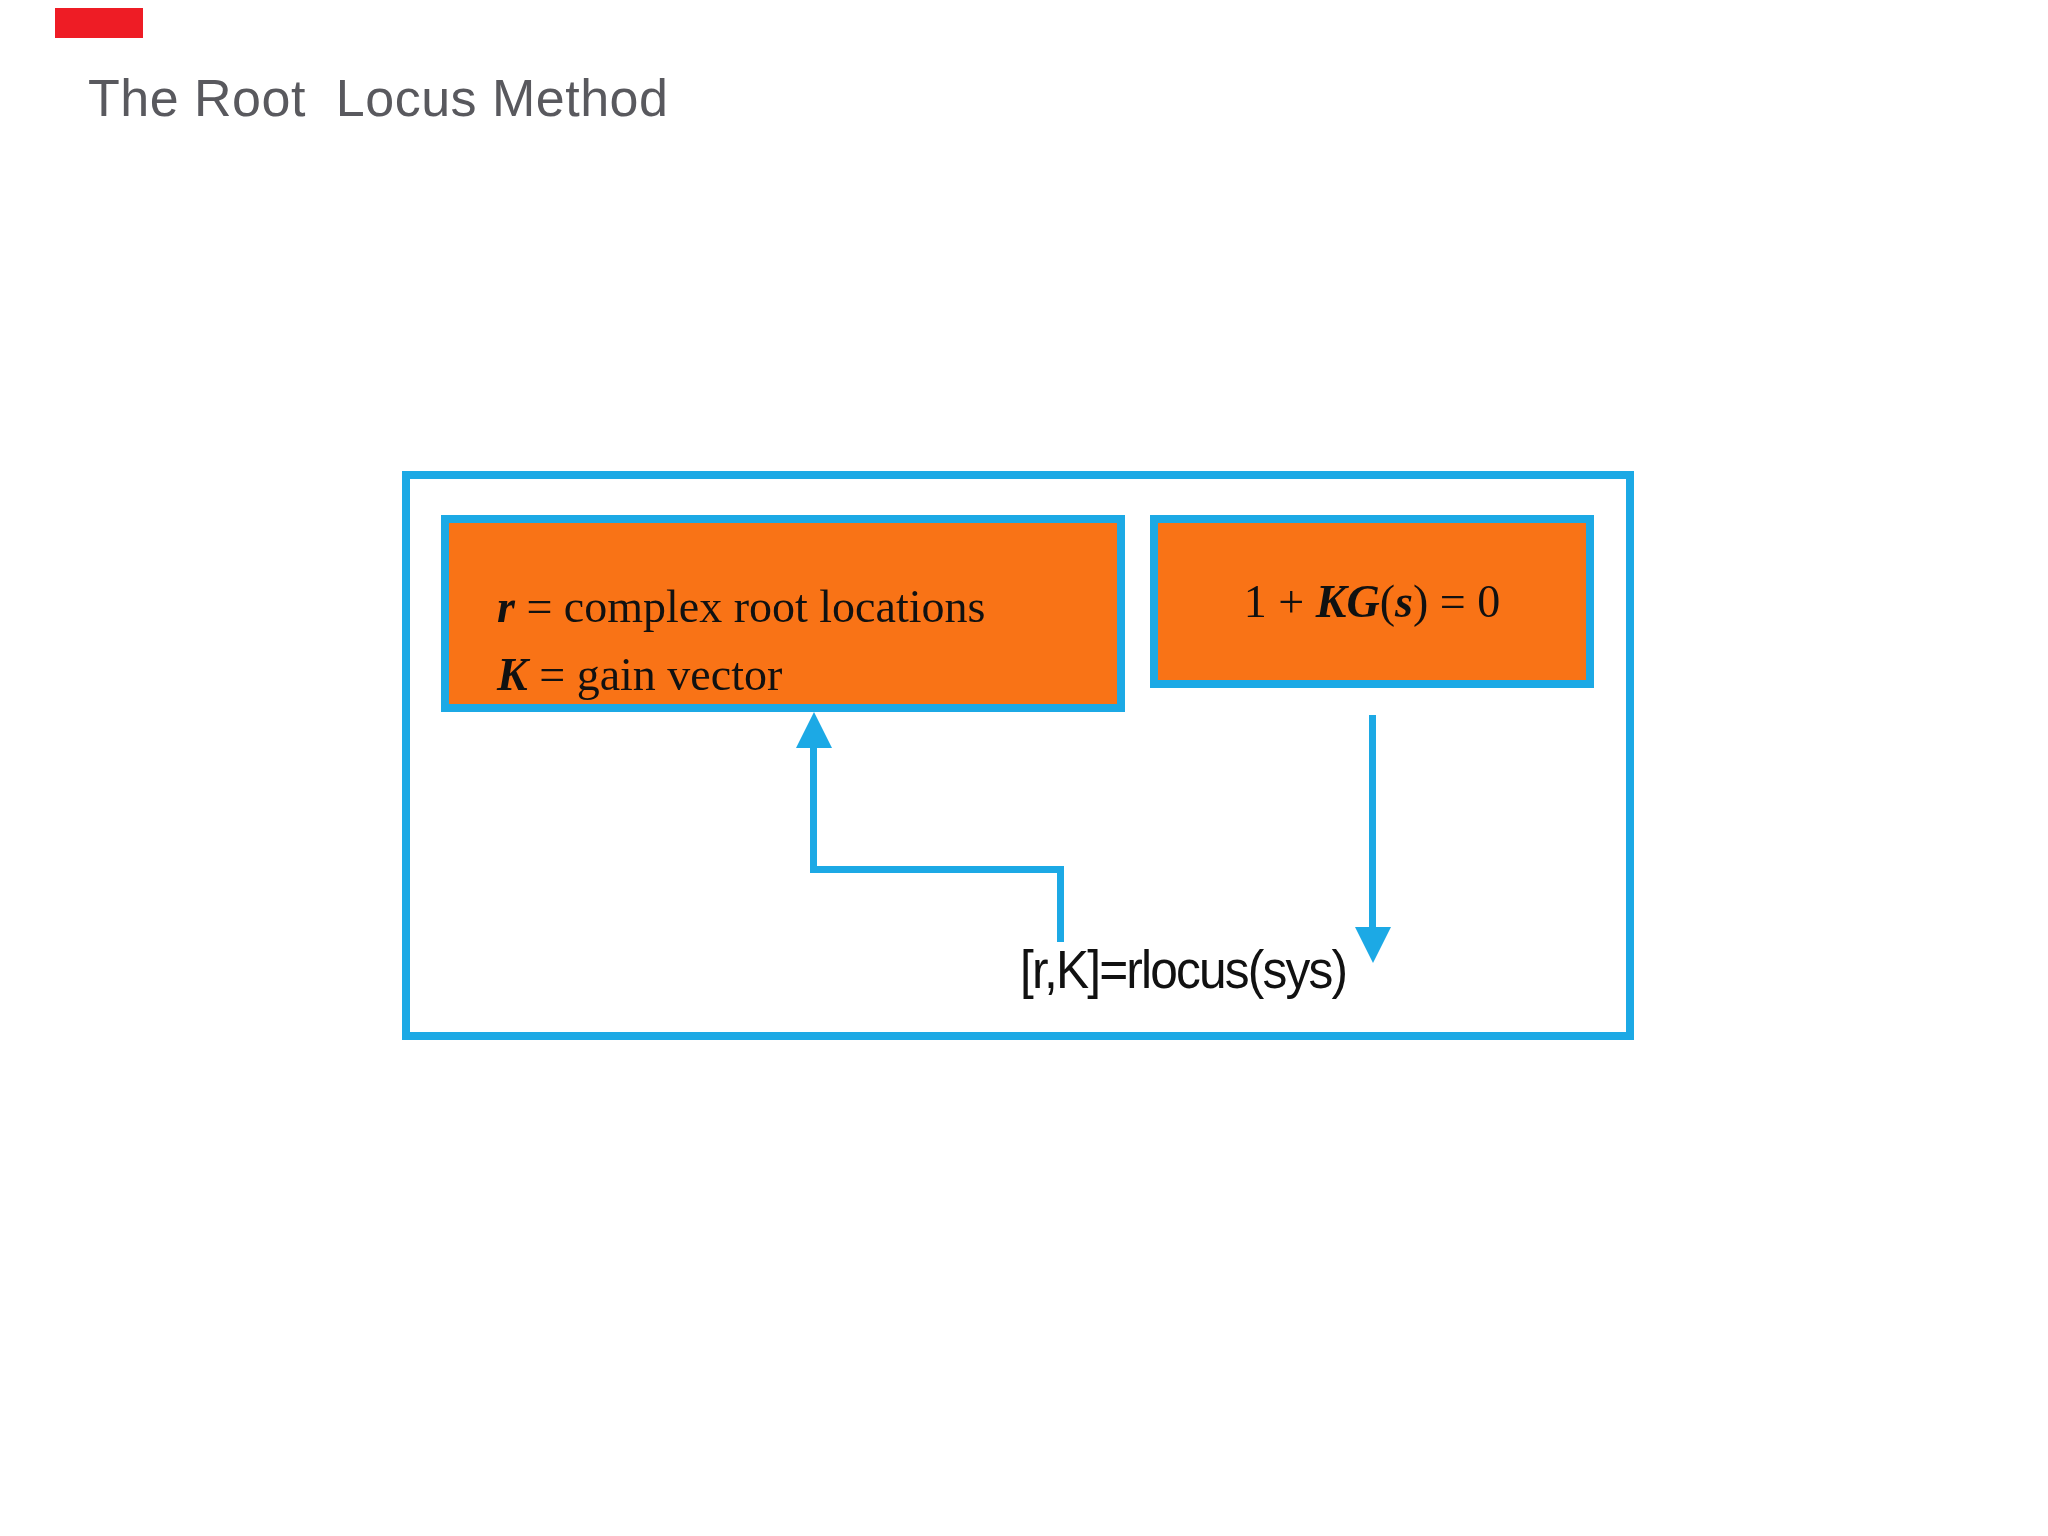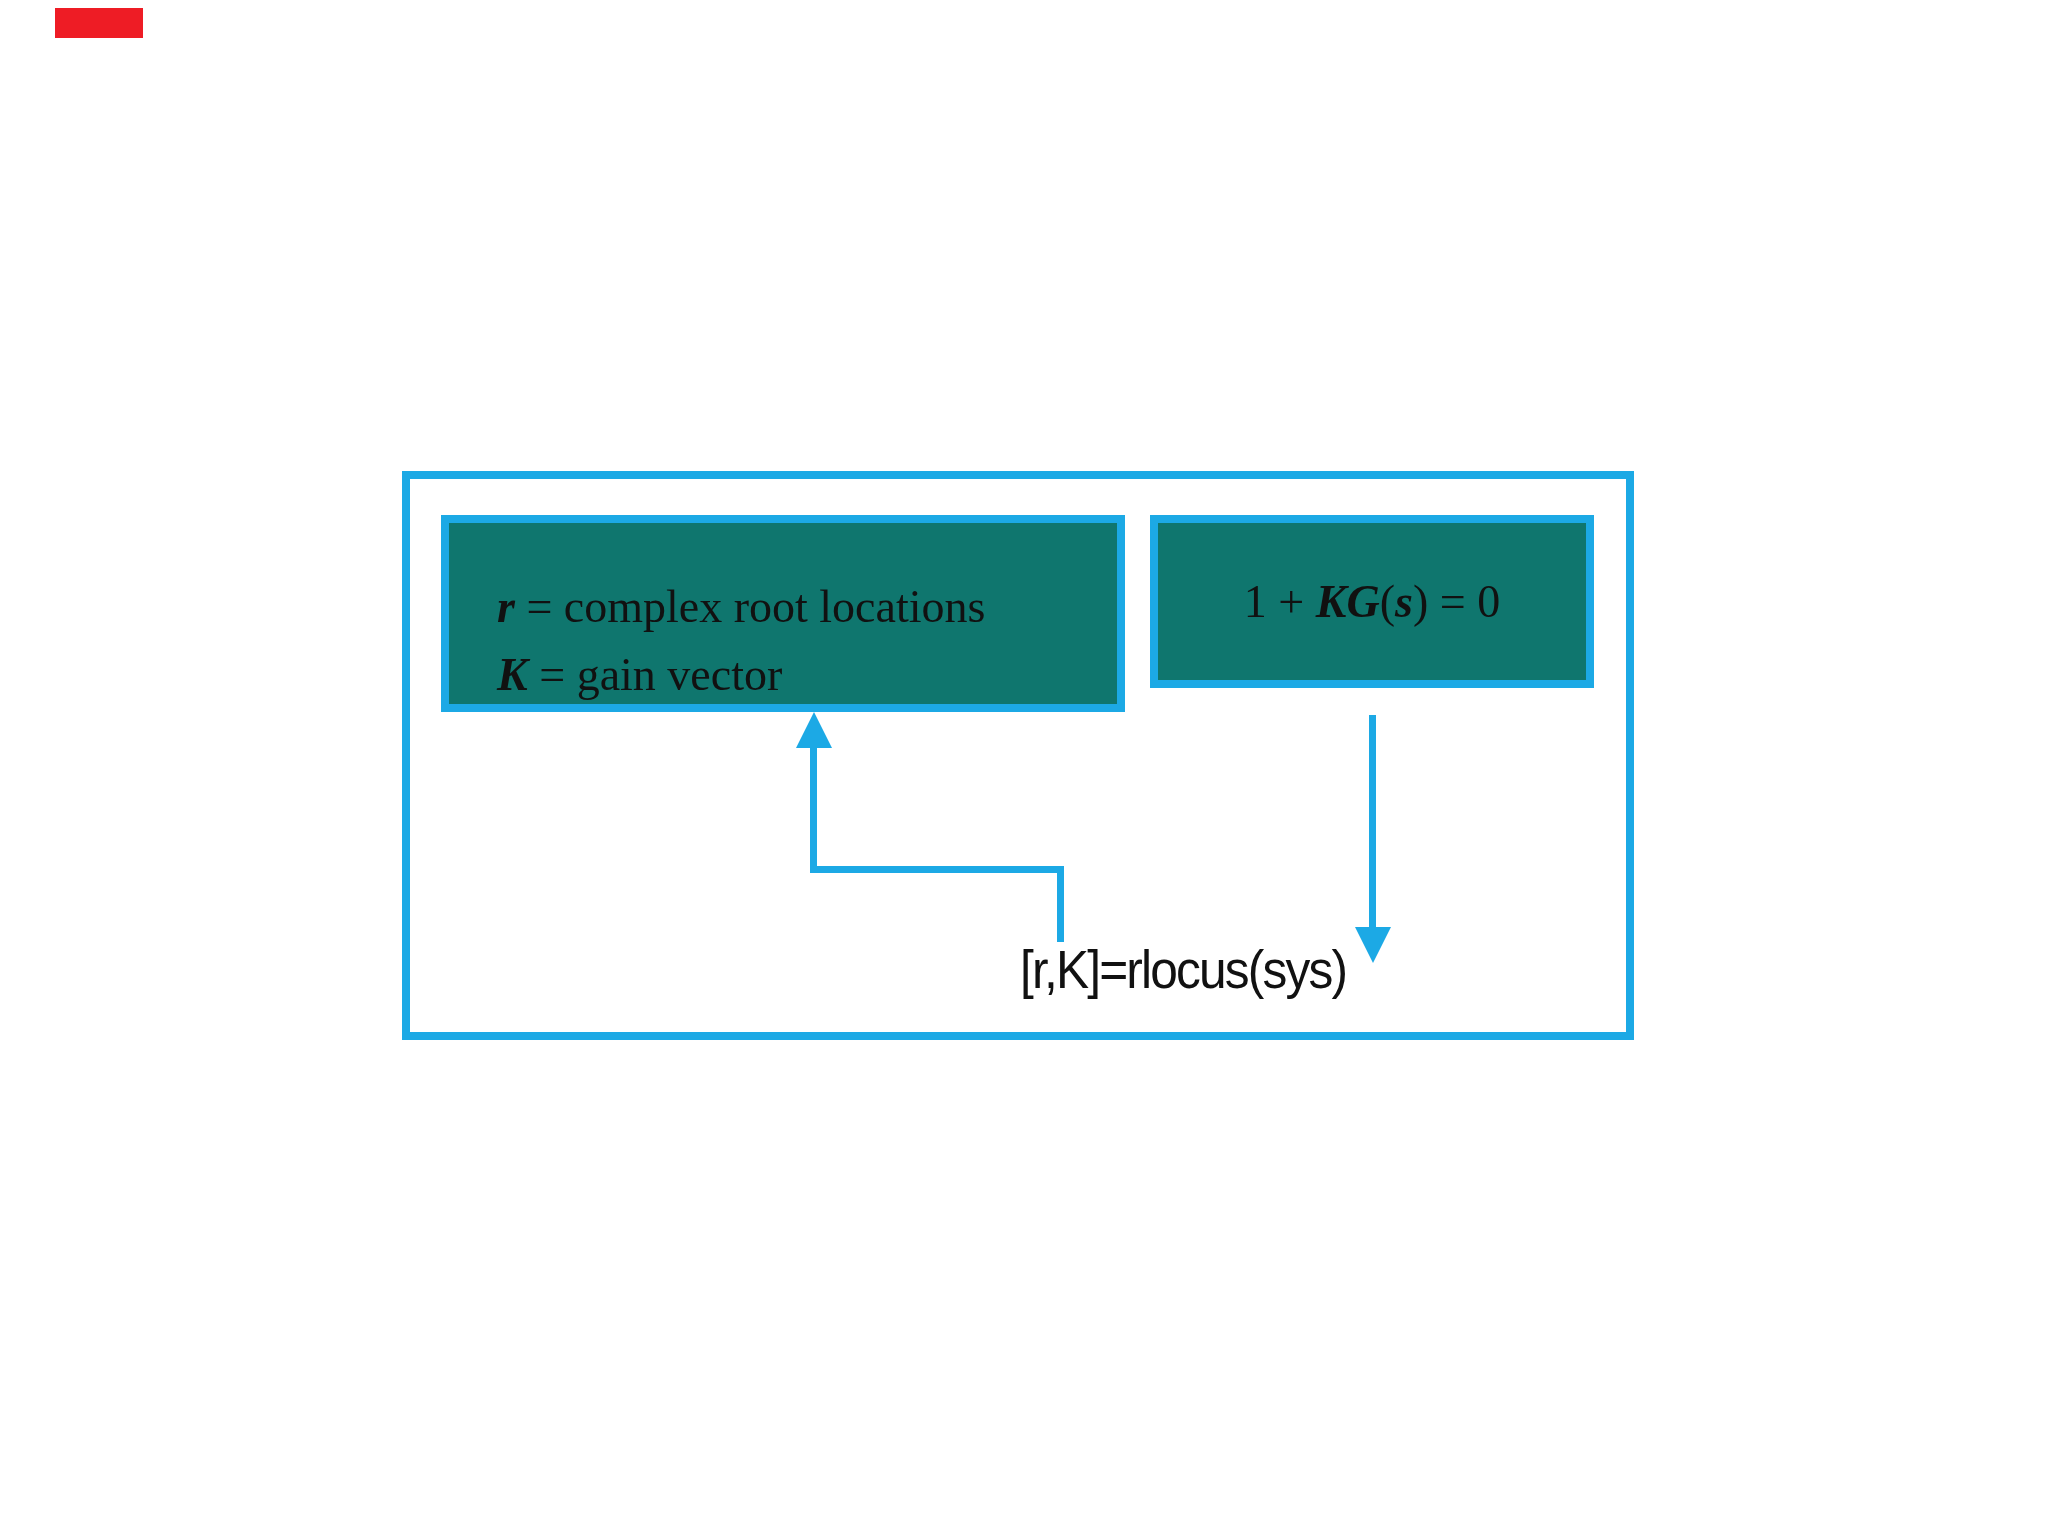--- a/index.html
+++ b/index.html
@@ -71,6 +71,7 @@
 
   <div class="red-marker"></div>
 
+  <h1 class="title">The Root  Locus Method</h1>
 
   <div class="frame"></div>
 

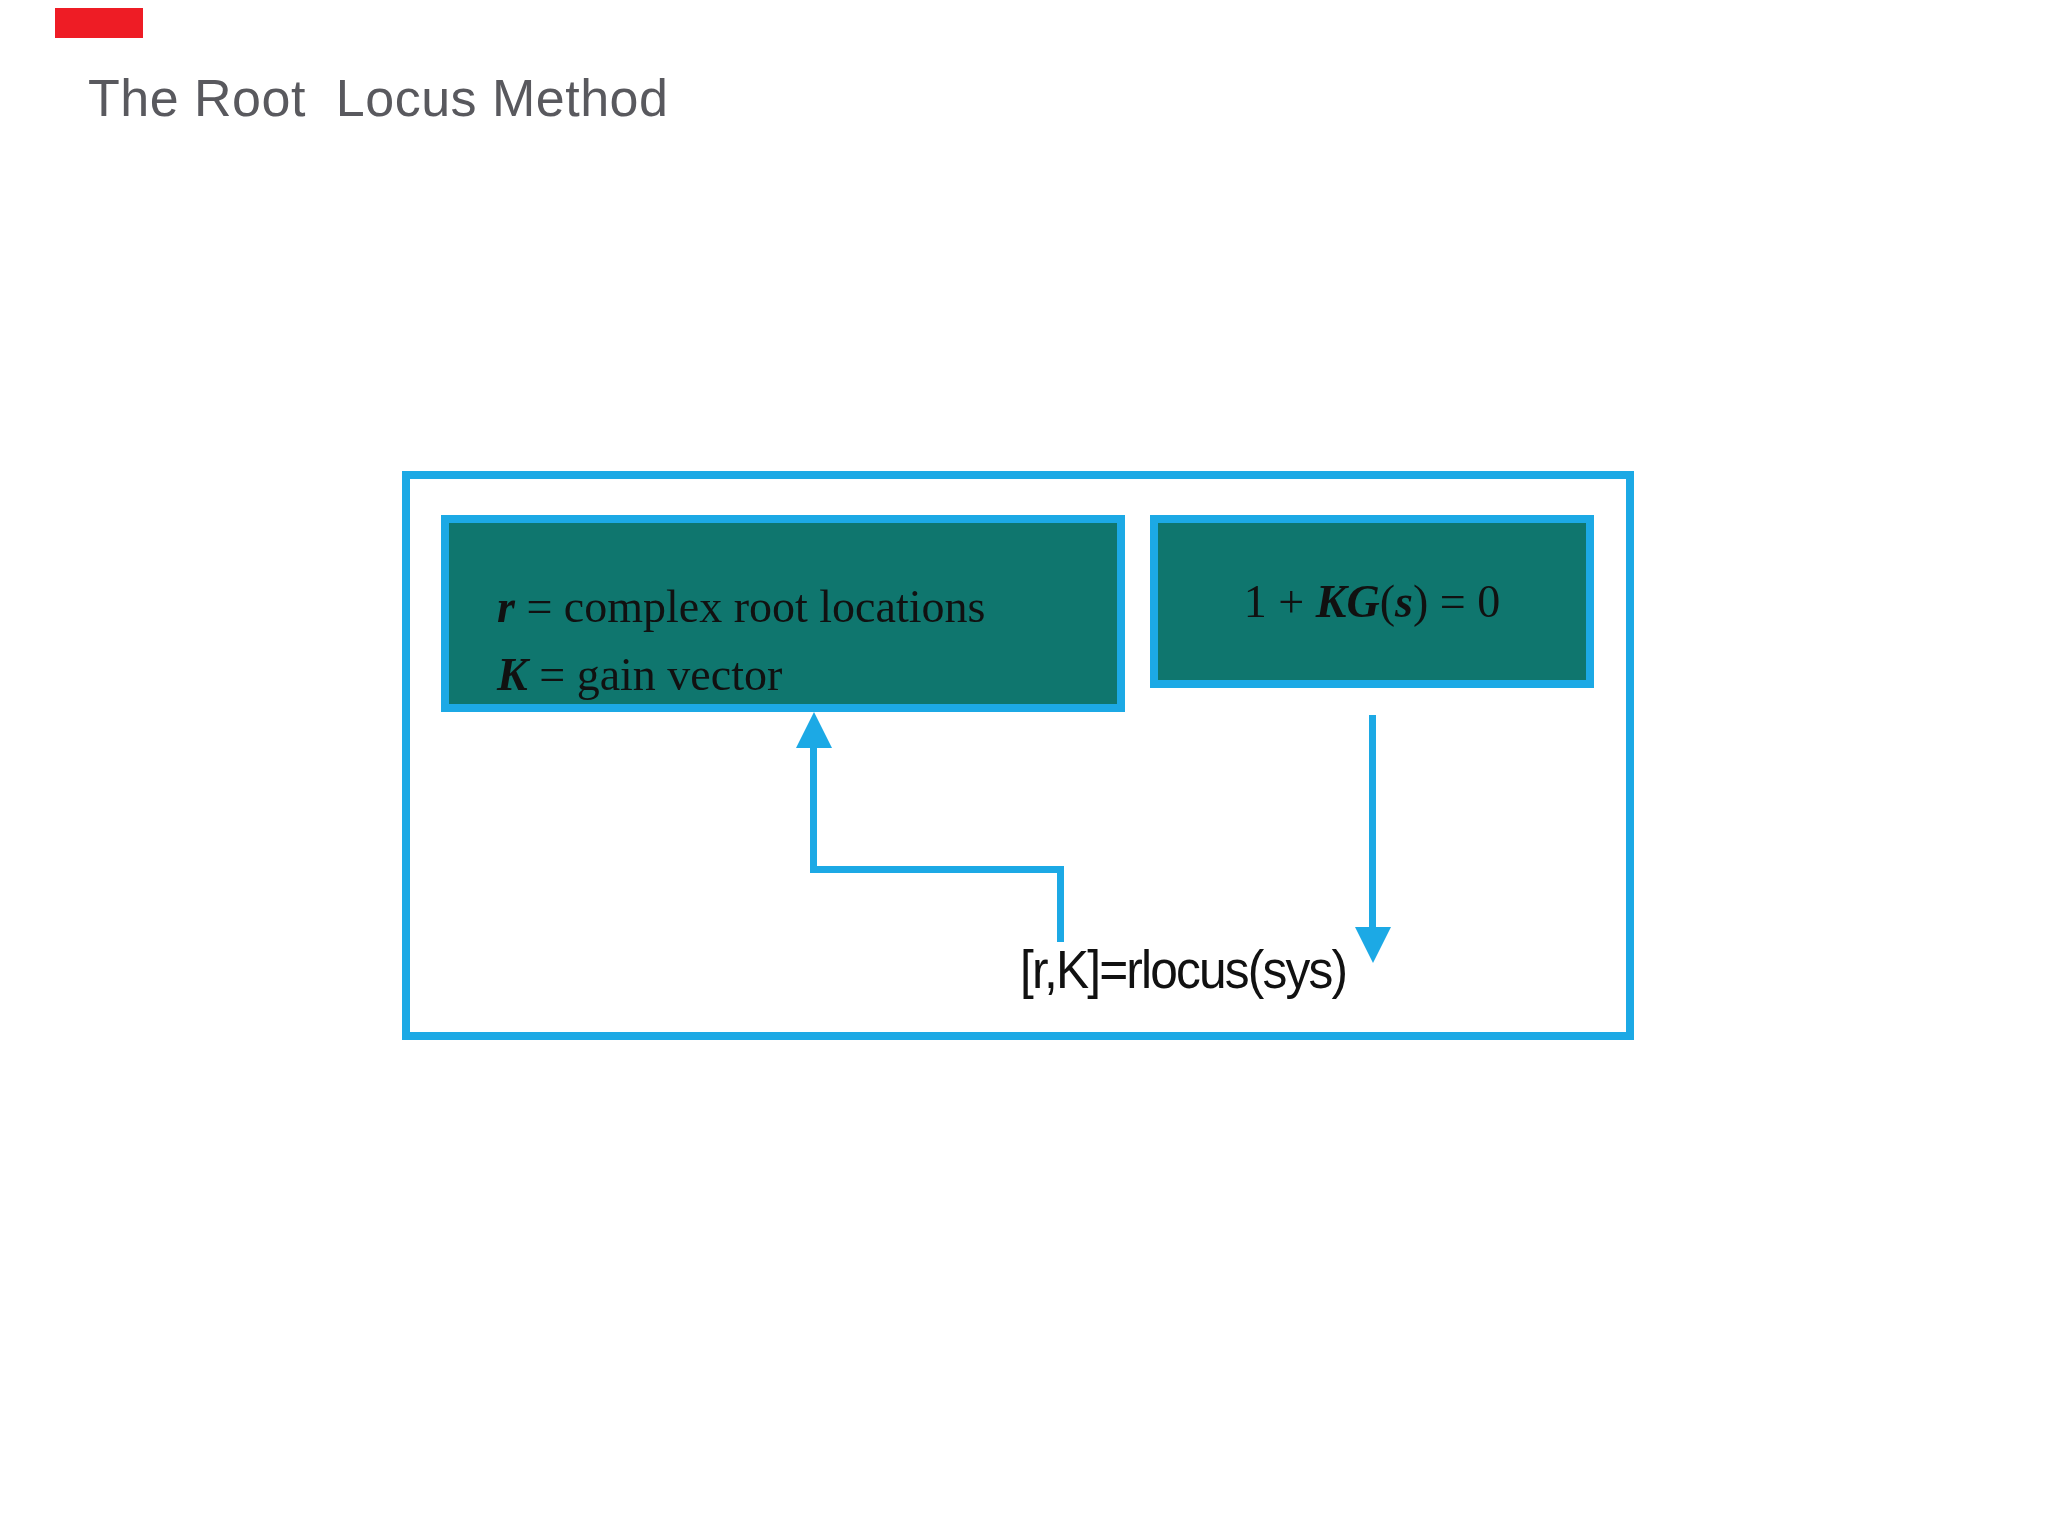--- a/index.html
+++ b/index.html
@@ -27,7 +27,7 @@
   
   .box{
     position:absolute;box-sizing:border-box;
-    background:#0f766e;border:8px solid #1ca9e5;
+    background:#f97316;border:8px solid #1ca9e5;
     font-family:"Liberation Serif", serif;color:#111111;
   }
   .left-box{left:441px;top:515px;width:684px;height:197px;}

